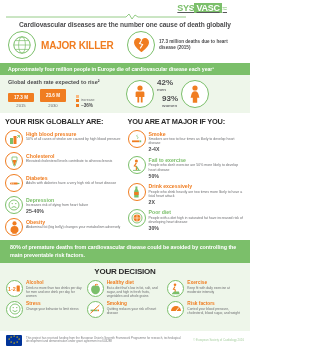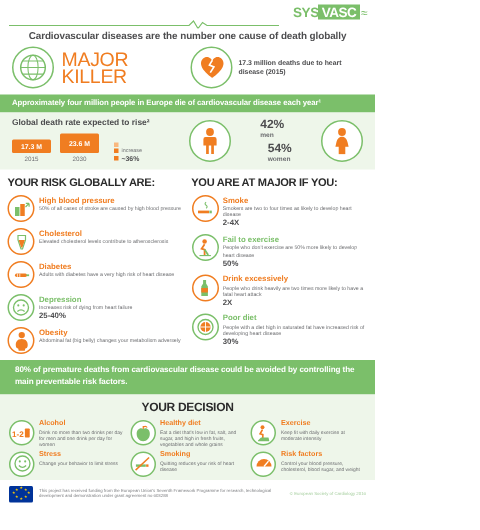--- a/index.html
+++ b/index.html
@@ -15,7 +15,7 @@
   
   .topbar { position:relative; height:20px; }
   .ecg { position:absolute; left:6px; top:13px; width:180px; height:6px; }
-  .logo { position:absolute; right:5px; top:3px; display:flex; align-items:center; }
+  .logo { position:absolute; right:23px; top:3px; display:flex; align-items:center;text-decoration:underline; }
   .logo-sys { font-size:9px; font-weight:bold; color:#7bbf6a; letter-spacing:-.3px; }
   .logo-vasc { font-size:9px; font-weight:bold; color:#fff; background:#7bbf6a; padding:0 2px; letter-spacing:-.3px; }
   .logo-tail { font-size:8px; color:#7bbf6a; margin-left:1px; }

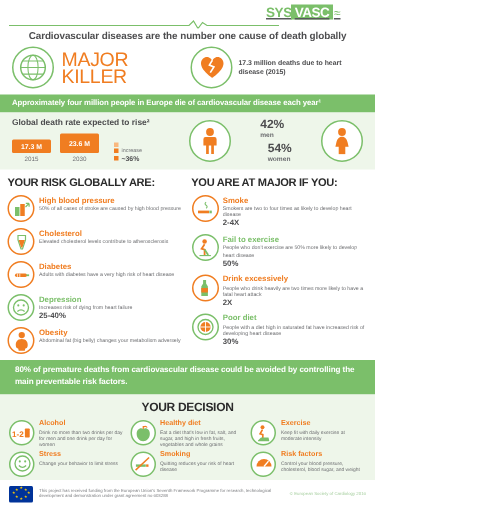--- a/index.html
+++ b/index.html
@@ -36,7 +36,7 @@
   }
   .c28 { width:28px; height:28px; }
   .major {
-    font-size:13px; font-weight:normal; color:#f07d21; line-height:11px;
+    font-size:10px; font-weight:bold; color:#f07d21; line-height:11px;
     letter-spacing:-.2px;
   }
   .hero-txt { font-size:4.6px; color:#4d4d4f; line-height:6px; font-weight:bold; }

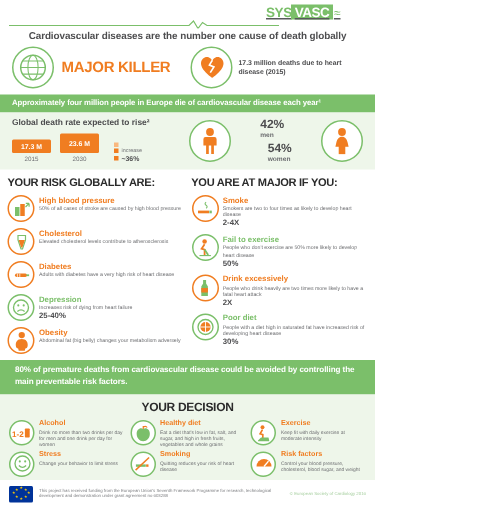--- a/index.html
+++ b/index.html
@@ -67,7 +67,7 @@
   .sw.light { background:#f9b87e; }
   .pct-inc { font-weight:bold; font-size:4.6px; color:#4d4d4f; }
 
-  .stats-right { flex:1; display:flex; align-items:center; justify-content:space-between; gap:3px; }
+  .stats-right { flex:1; display:flex; align-items:center; justify-content:flex-start; gap:3px; }
   .gender-nums { text-align:left; }
   .gnum { font-size:8px; font-weight:bold; color:#4d4d4f; line-height:8px; }
   .glbl { font-size:4.4px; color:#6d6e71; font-weight:bold; }

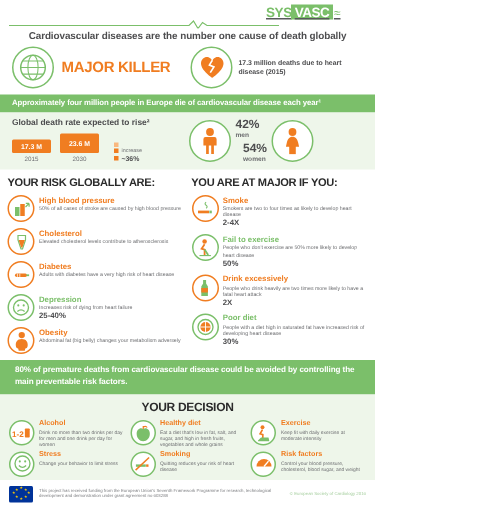--- a/index.html
+++ b/index.html
@@ -201,7 +201,7 @@
         <div class="gnum">42%</div>
         <div class="glbl">men</div>
         <div class="g2">
-          <div class="gnum">54%</div>
+          <div class="gnum">93%</div>
           <div class="glbl">women</div>
         </div>
       </div>

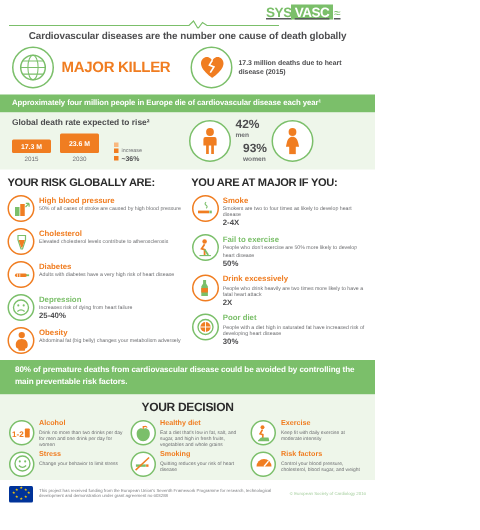--- a/index.html
+++ b/index.html
@@ -94,7 +94,7 @@
   .ival { font-size:5.2px; font-weight:bold; color:#4d4d4f; margin-top:.5px; }
 
   
-  .decision { background:#eef6ea; padding:4px 6px 2px; }
+  .decision { background:#eef6ea; padding:4px 6px 13px; }
   .dectitle {
     text-align:center; font-size:8px; font-weight:bold; color:#2b2b2b;
     letter-spacing:-.2px; margin-bottom:4px;

